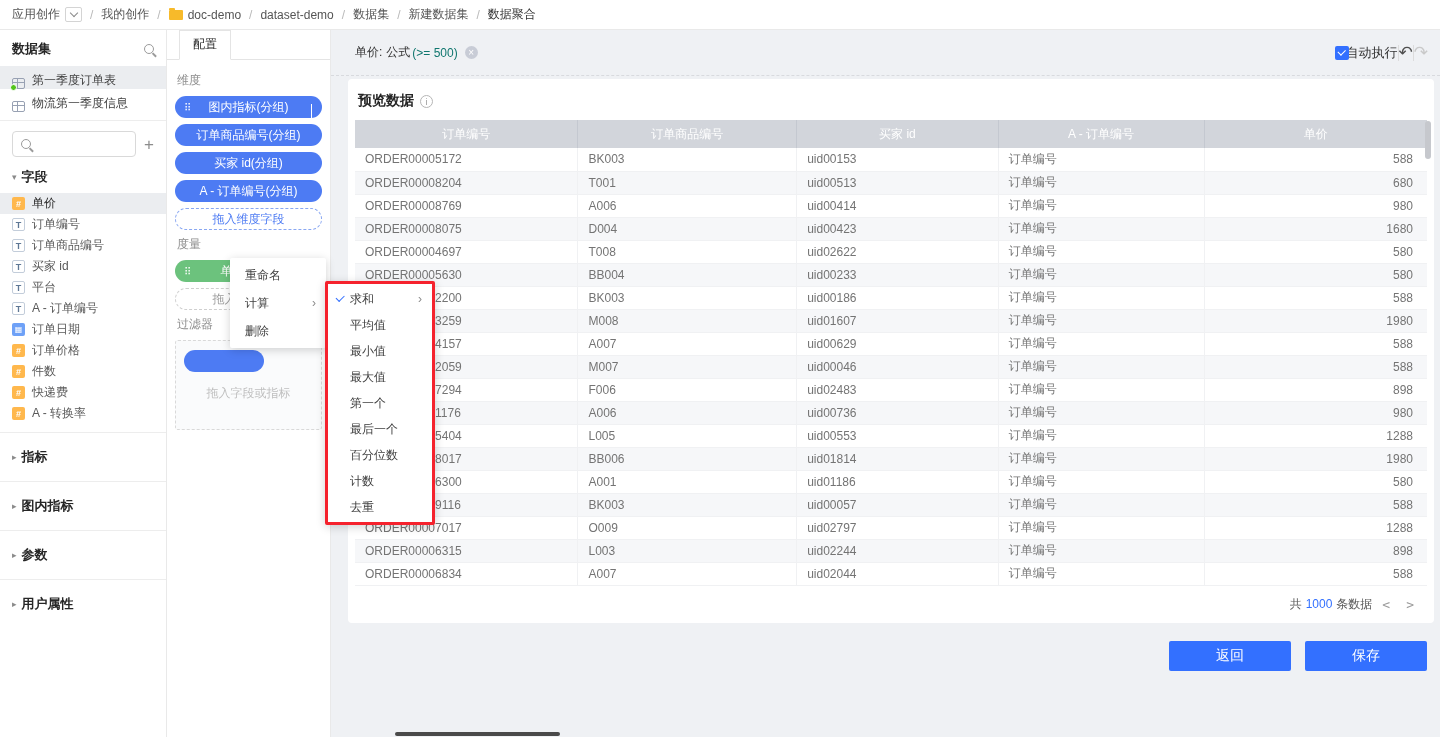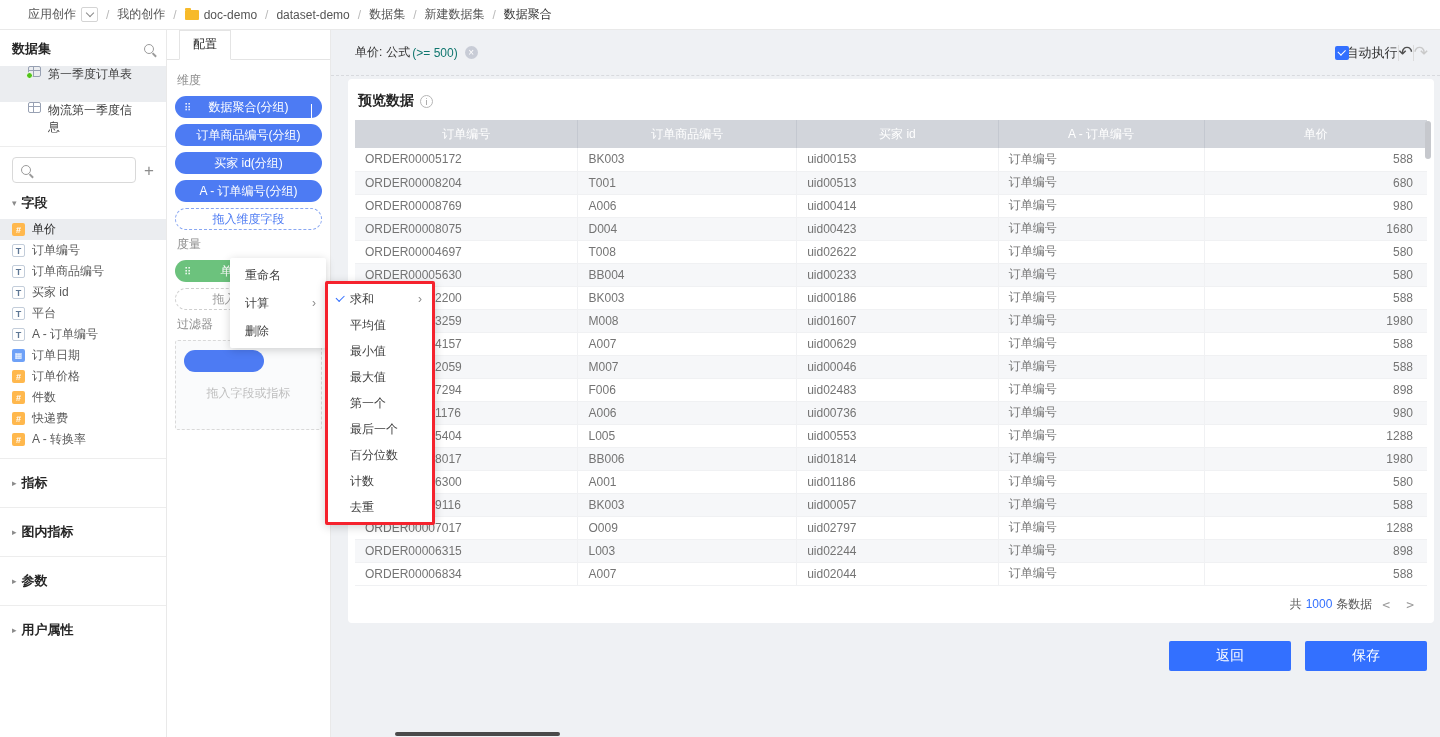--- a/index.html
+++ b/index.html
@@ -8,7 +8,7 @@
   .app{position:relative;width:1440px;height:737px;overflow:hidden;background:#fff}
 
   
-  .crumbs{height:30px;display:flex;align-items:center;padding-left:28px;border-bottom:1px solid #e9e9e9;color:#555}
+  .crumbs{height:30px;display:flex;align-items:center;padding-left:12px;border-bottom:1px solid #e9e9e9;color:#555}
   .crumb{display:flex;align-items:center;gap:5px;cursor:pointer}
   .crumb:last-child .crumb-label{color:#333}
   .sep{color:#b9b9b9;margin:0 8px}

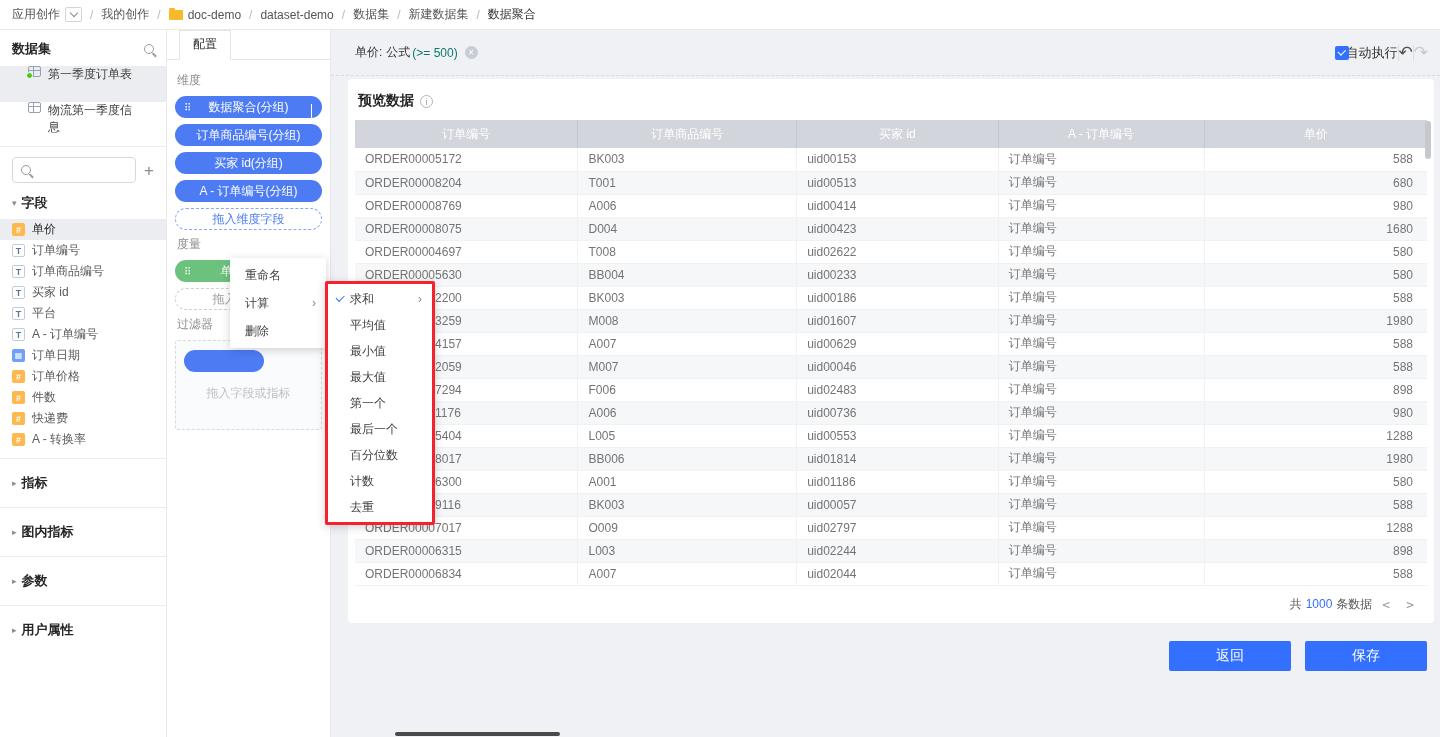--- a/index.html
+++ b/index.html
@@ -26,7 +26,7 @@
   .sb-title{font-size:13px;font-weight:bold;color:#262626}
   .i-search{width:10px;height:10px;border:1.5px solid #9b9b9b;border-radius:50%;position:relative;display:inline-block}
   .i-search::after{content:'';position:absolute;width:5px;height:1.5px;background:#9b9b9b;transform:rotate(45deg);right:-4px;bottom:-2px}
-  .ds-item{display:flex;align-items:flex-start;gap:7px;height:36px;padding:0 28px;color:#404040;cursor:pointer}
+  .ds-item{display:flex;align-items:flex-end;gap:7px;height:23px;padding:0 12px;color:#404040;cursor:pointer}
   .ds-item.sel{background:#ebedf0}
   .i-grid{width:13px;height:11px;border:1px solid #98a1b3;border-radius:2px;position:relative;flex:none;
     background:linear-gradient(#98a1b3,#98a1b3) 0 3px/100% 1px no-repeat,linear-gradient(#98a1b3,#98a1b3) 4px 0/1px 100% no-repeat}

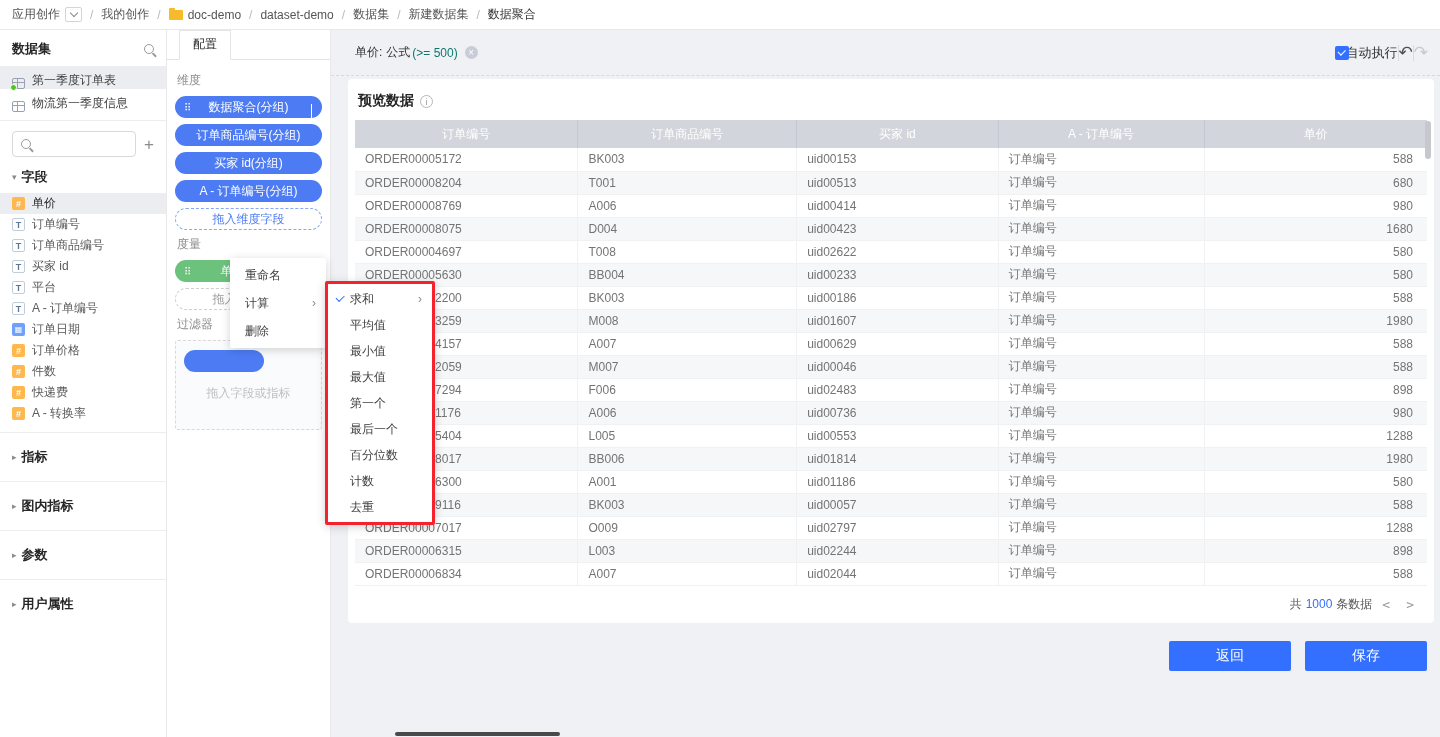--- a/index.html
+++ b/index.html
@@ -257,7 +257,7 @@
         <div>
             <div class="pill">
               <span class="handle">⠿</span>
-              <span>数据聚合(分组)</span>
+              <span>图内指标(分组)</span>
               <span class="pchev"><span class="chev white"></span></span>
             </div>
             <div class="pill">

